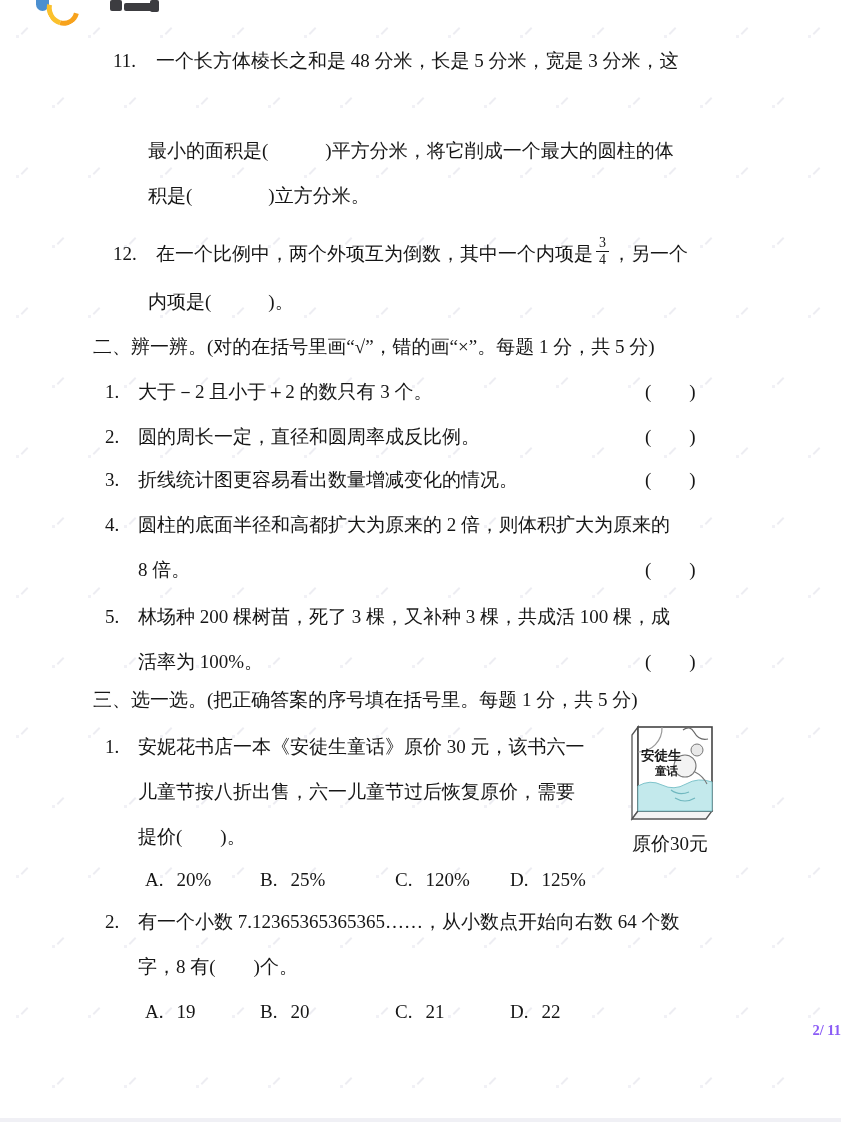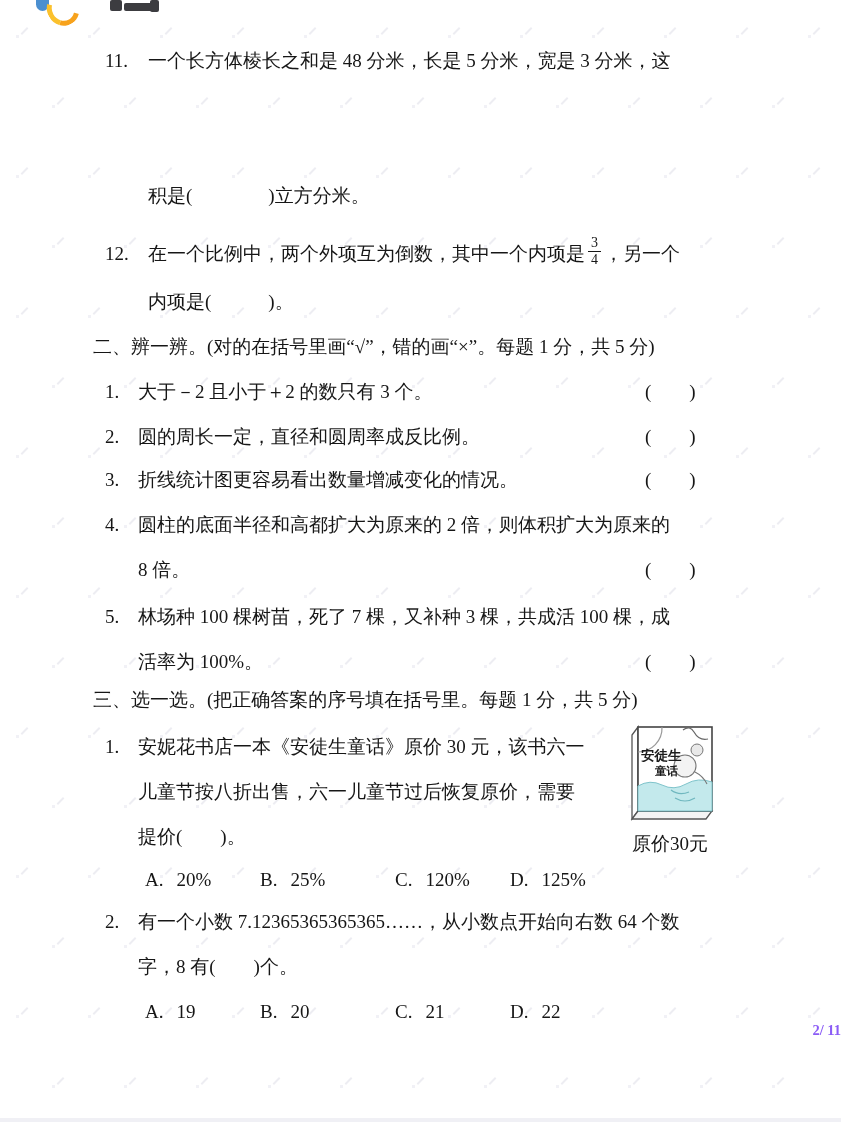--- a/index.html
+++ b/index.html
@@ -27,7 +27,7 @@
   .line.cont{left:148px;}
   .line.icont{left:138px;}
   .line.sect{left:93px;}
-  .qnum{display:inline-block;width:43px;}
+  .qnum{display:inline-block;width:43px;margin-left:8px;}
   .inum{display:inline-block;width:33px;}
   .brk{position:absolute;left:540px;}
   .brk2{position:absolute;left:507px;}

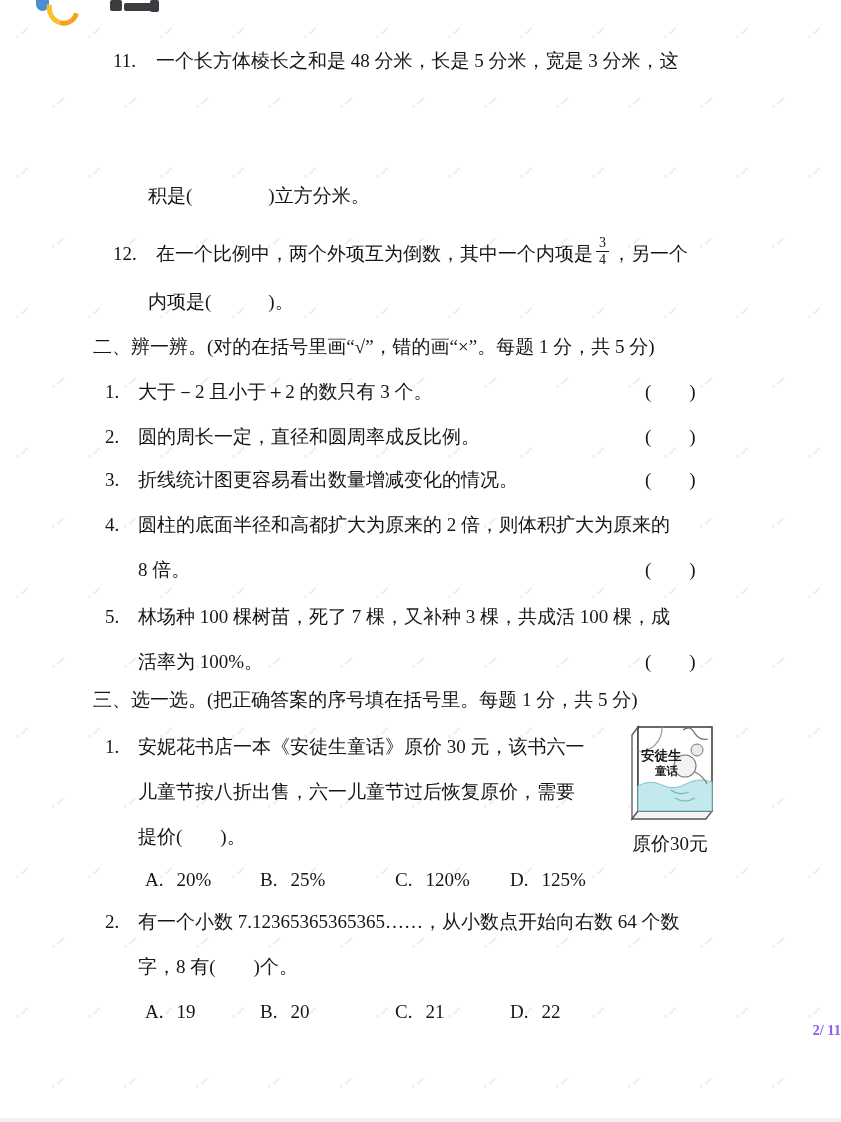--- a/index.html
+++ b/index.html
@@ -251,6 +251,7 @@
   </div>
 
   <div class="line" style="top:47px"><span class="qnum">11.</span><span>一个长方体棱长之和是 48 分米，长是 5 分米，宽是 3 分米，这</span></div>
+  <div class="line cont" style="top:137px">最小的面积是(　　　)平方分米，将它削成一个最大的圆柱的体</div>
   <div class="line cont" style="top:182px">积是(　　　　)立方分米。</div>
 
   <div class="line fracline" style="top:222px">

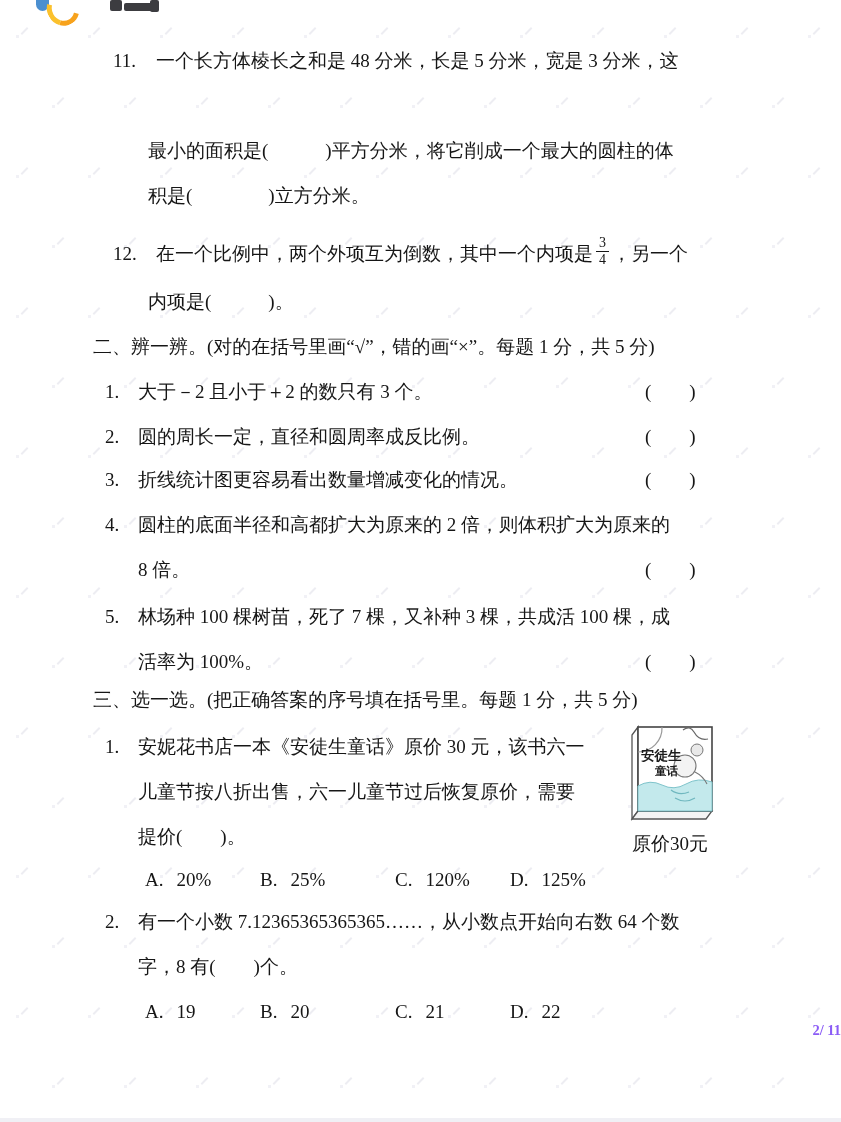--- a/index.html
+++ b/index.html
@@ -272,7 +272,7 @@
   <div class="line" style="top:466px"><span class="inum">3.</span><span>折线统计图更容易看出数量增减变化的情况。</span><span class="brk">(　　)</span></div>
   <div class="line" style="top:511px"><span class="inum">4.</span><span>圆柱的底面半径和高都扩大为原来的 2 倍，则体积扩大为原来的</span></div>
   <div class="line icont" style="top:556px"><span>8 倍。</span><span class="brk2">(　　)</span></div>
-  <div class="line" style="top:603px"><span class="inum">5.</span><span>林场种 100 棵树苗，死了 7 棵，又补种 3 棵，共成活 100 棵，成</span></div>
+  <div class="line" style="top:603px"><span class="inum">5.</span><span>林场种 200 棵树苗，死了 3 棵，又补种 3 棵，共成活 100 棵，成</span></div>
   <div class="line icont" style="top:648px"><span>活率为 100%。</span><span class="brk2">(　　)</span></div>
 
   <div class="line sect" style="top:686px">三、选一选。(把正确答案的序号填在括号里。每题 1 分，共 5 分)</div>

